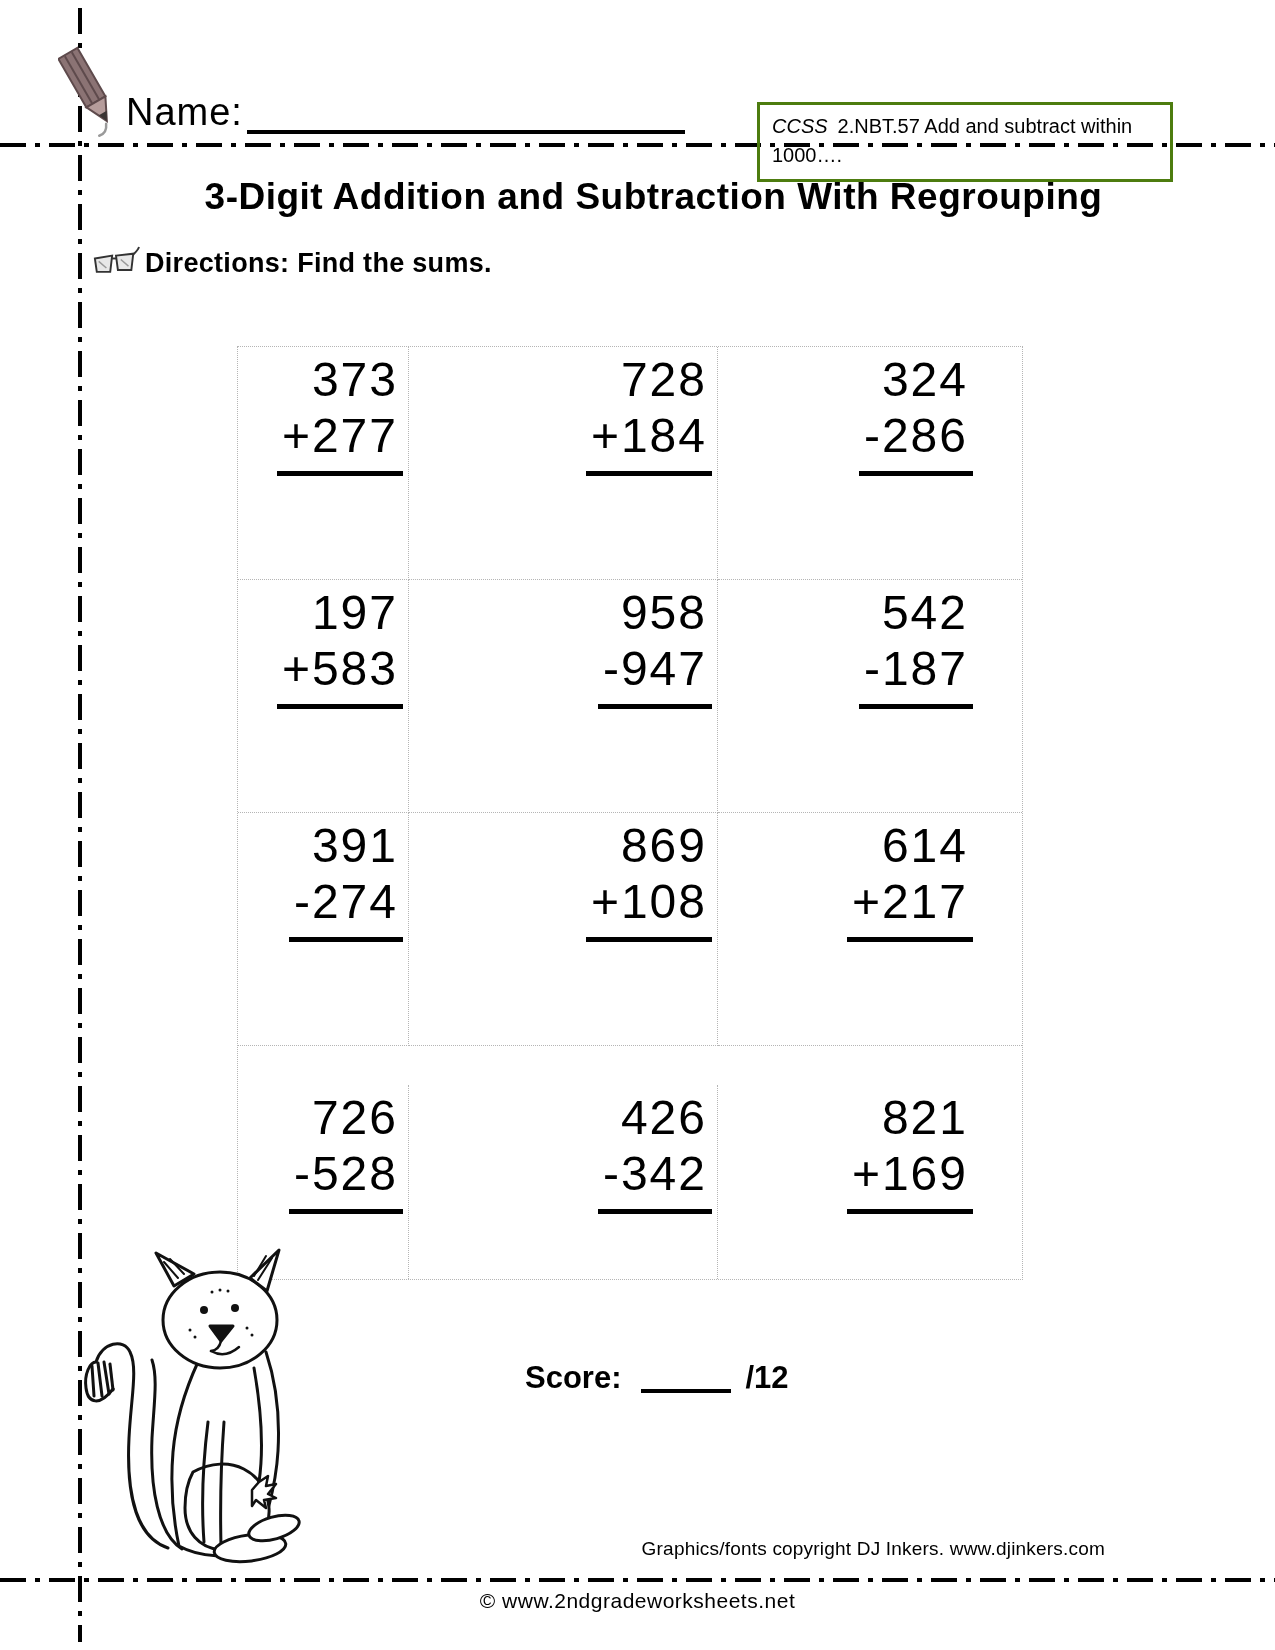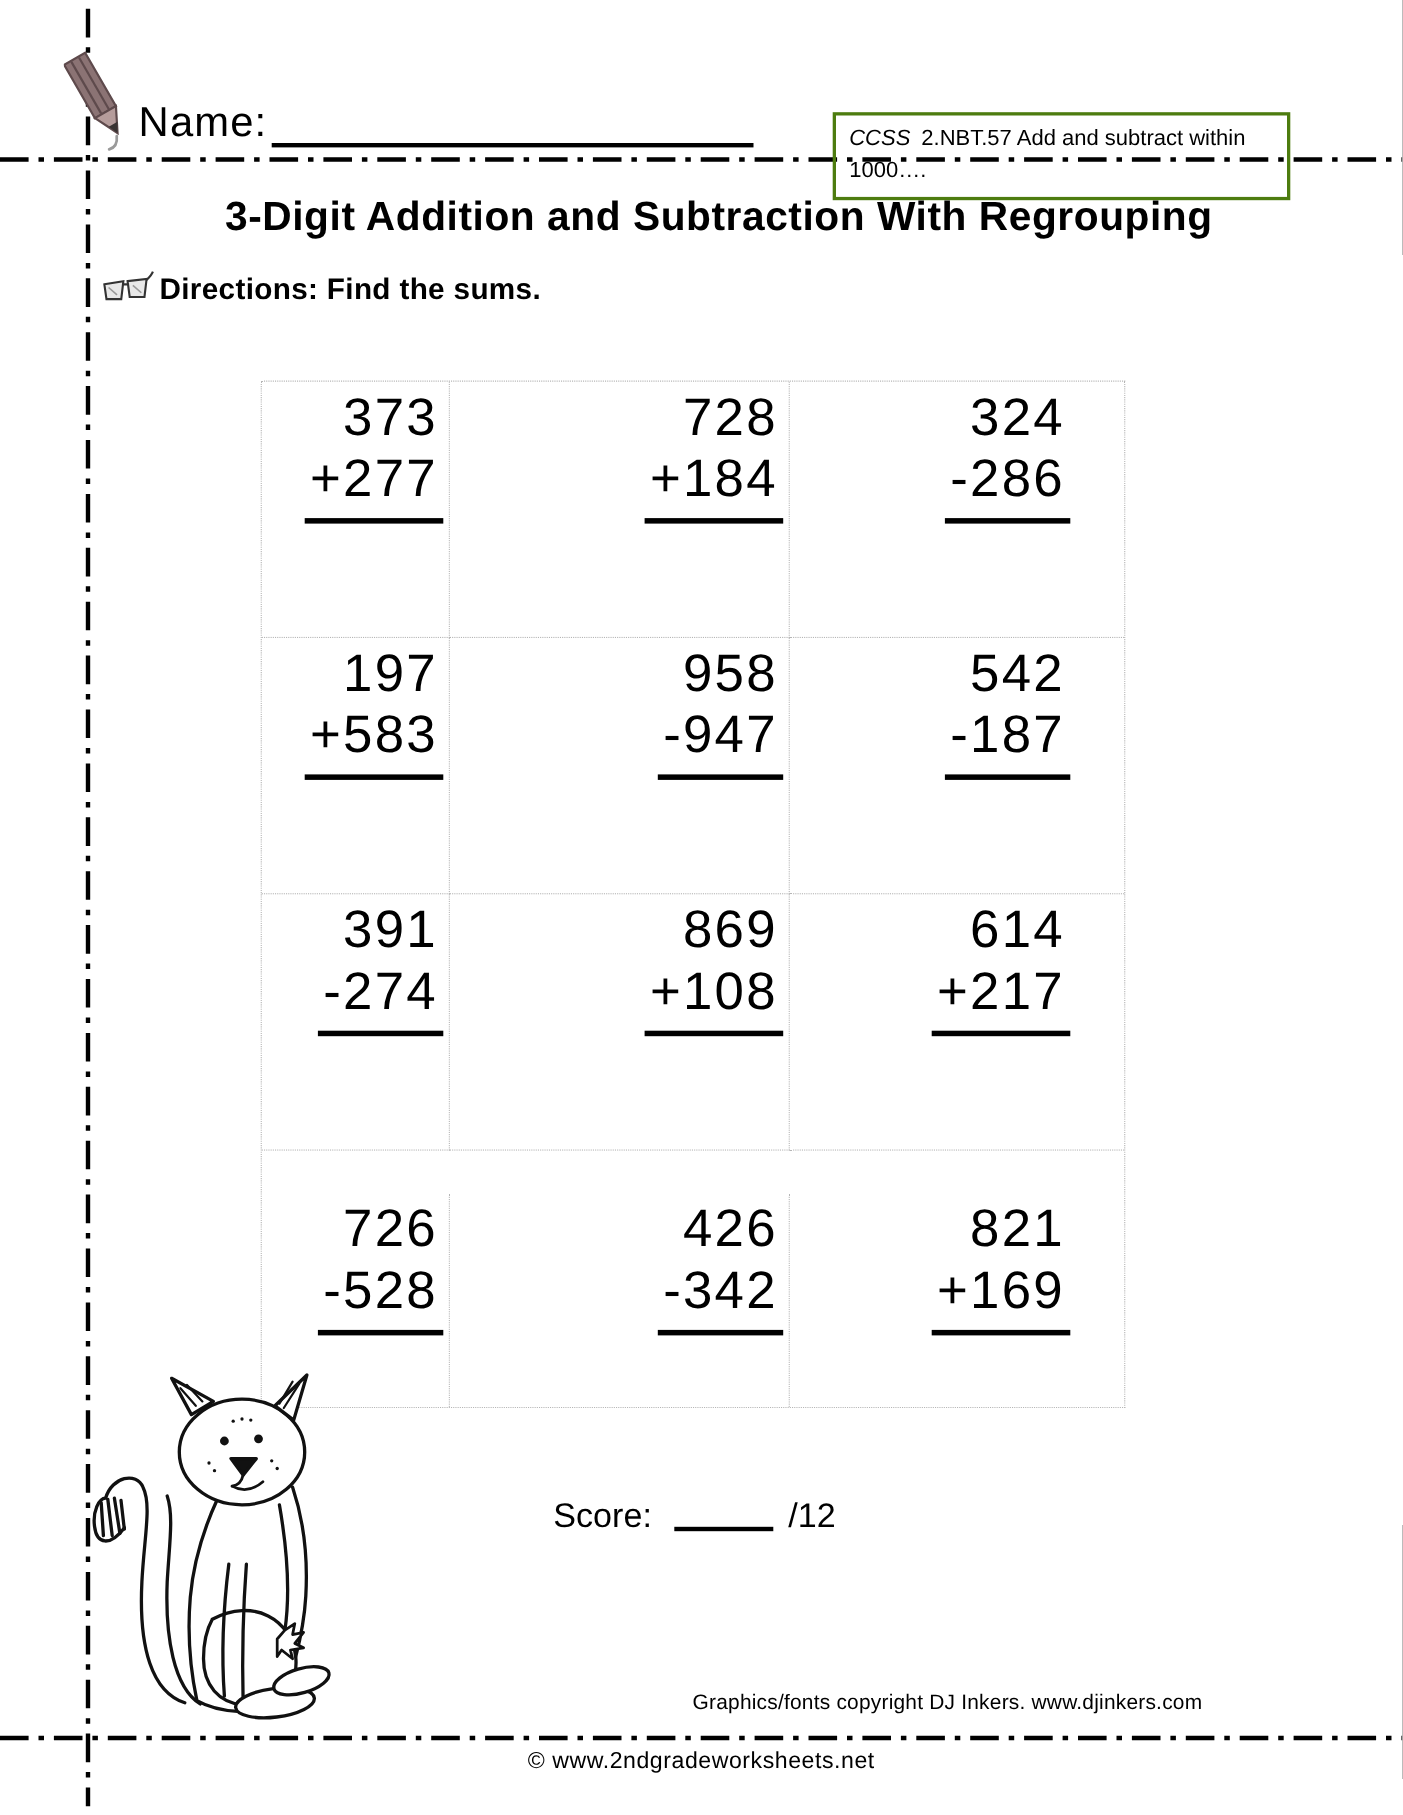--- a/index.html
+++ b/index.html
@@ -62,7 +62,7 @@
   .cat-wrap{position:absolute;left:80px;top:1246px;width:222px;height:334px;}
 
   
-  .score-row{position:absolute;left:503px;top:1360px;display:flex;align-items:flex-start;font-size:31px;}
+  .score-row{position:absolute;left:525px;top:1360px;display:flex;align-items:center;font-size:31px;font-weight:bold;}
   .score-blank{display:inline-block;width:90px;border-bottom:4px solid #000;height:28px;margin:0 14px 2px 20px;}
 
   

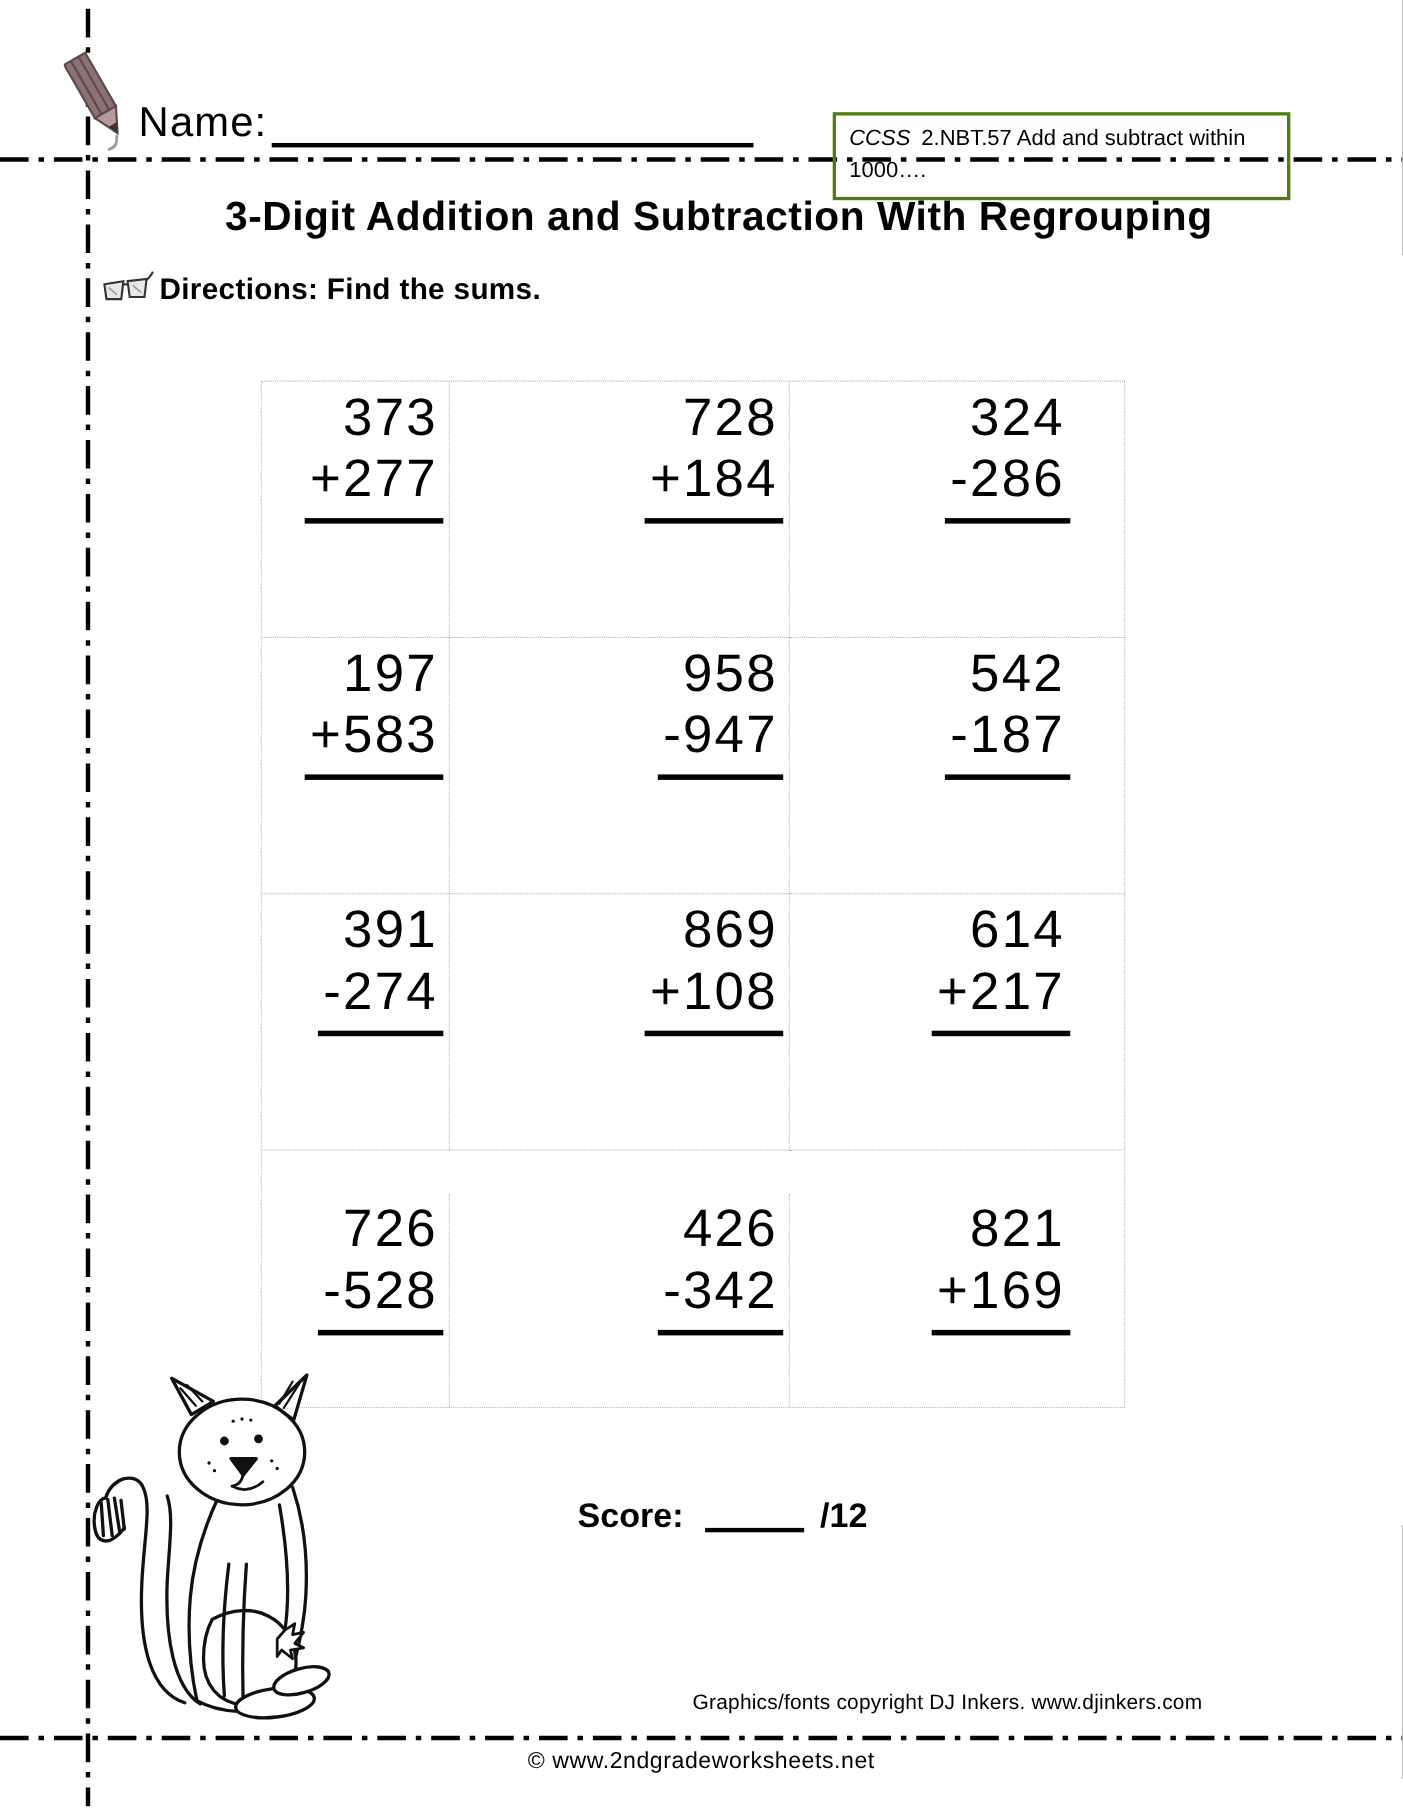--- a/index.html
+++ b/index.html
@@ -66,7 +66,7 @@
   .score-blank{display:inline-block;width:90px;border-bottom:4px solid #000;height:28px;margin:0 14px 2px 20px;}
 
   
-  .credit{position:absolute;right:182px;top:1538px;font-size:19px;letter-spacing:0.2px;margin-left:17px;}
+  .credit{position:absolute;right:170px;top:1538px;font-size:19px;letter-spacing:0.2px;margin-left:17px;}
   .site{position:absolute;left:0;top:1589px;width:100%;text-align:center;font-size:21px;letter-spacing:0.5px;}
 </style>
 </head>

